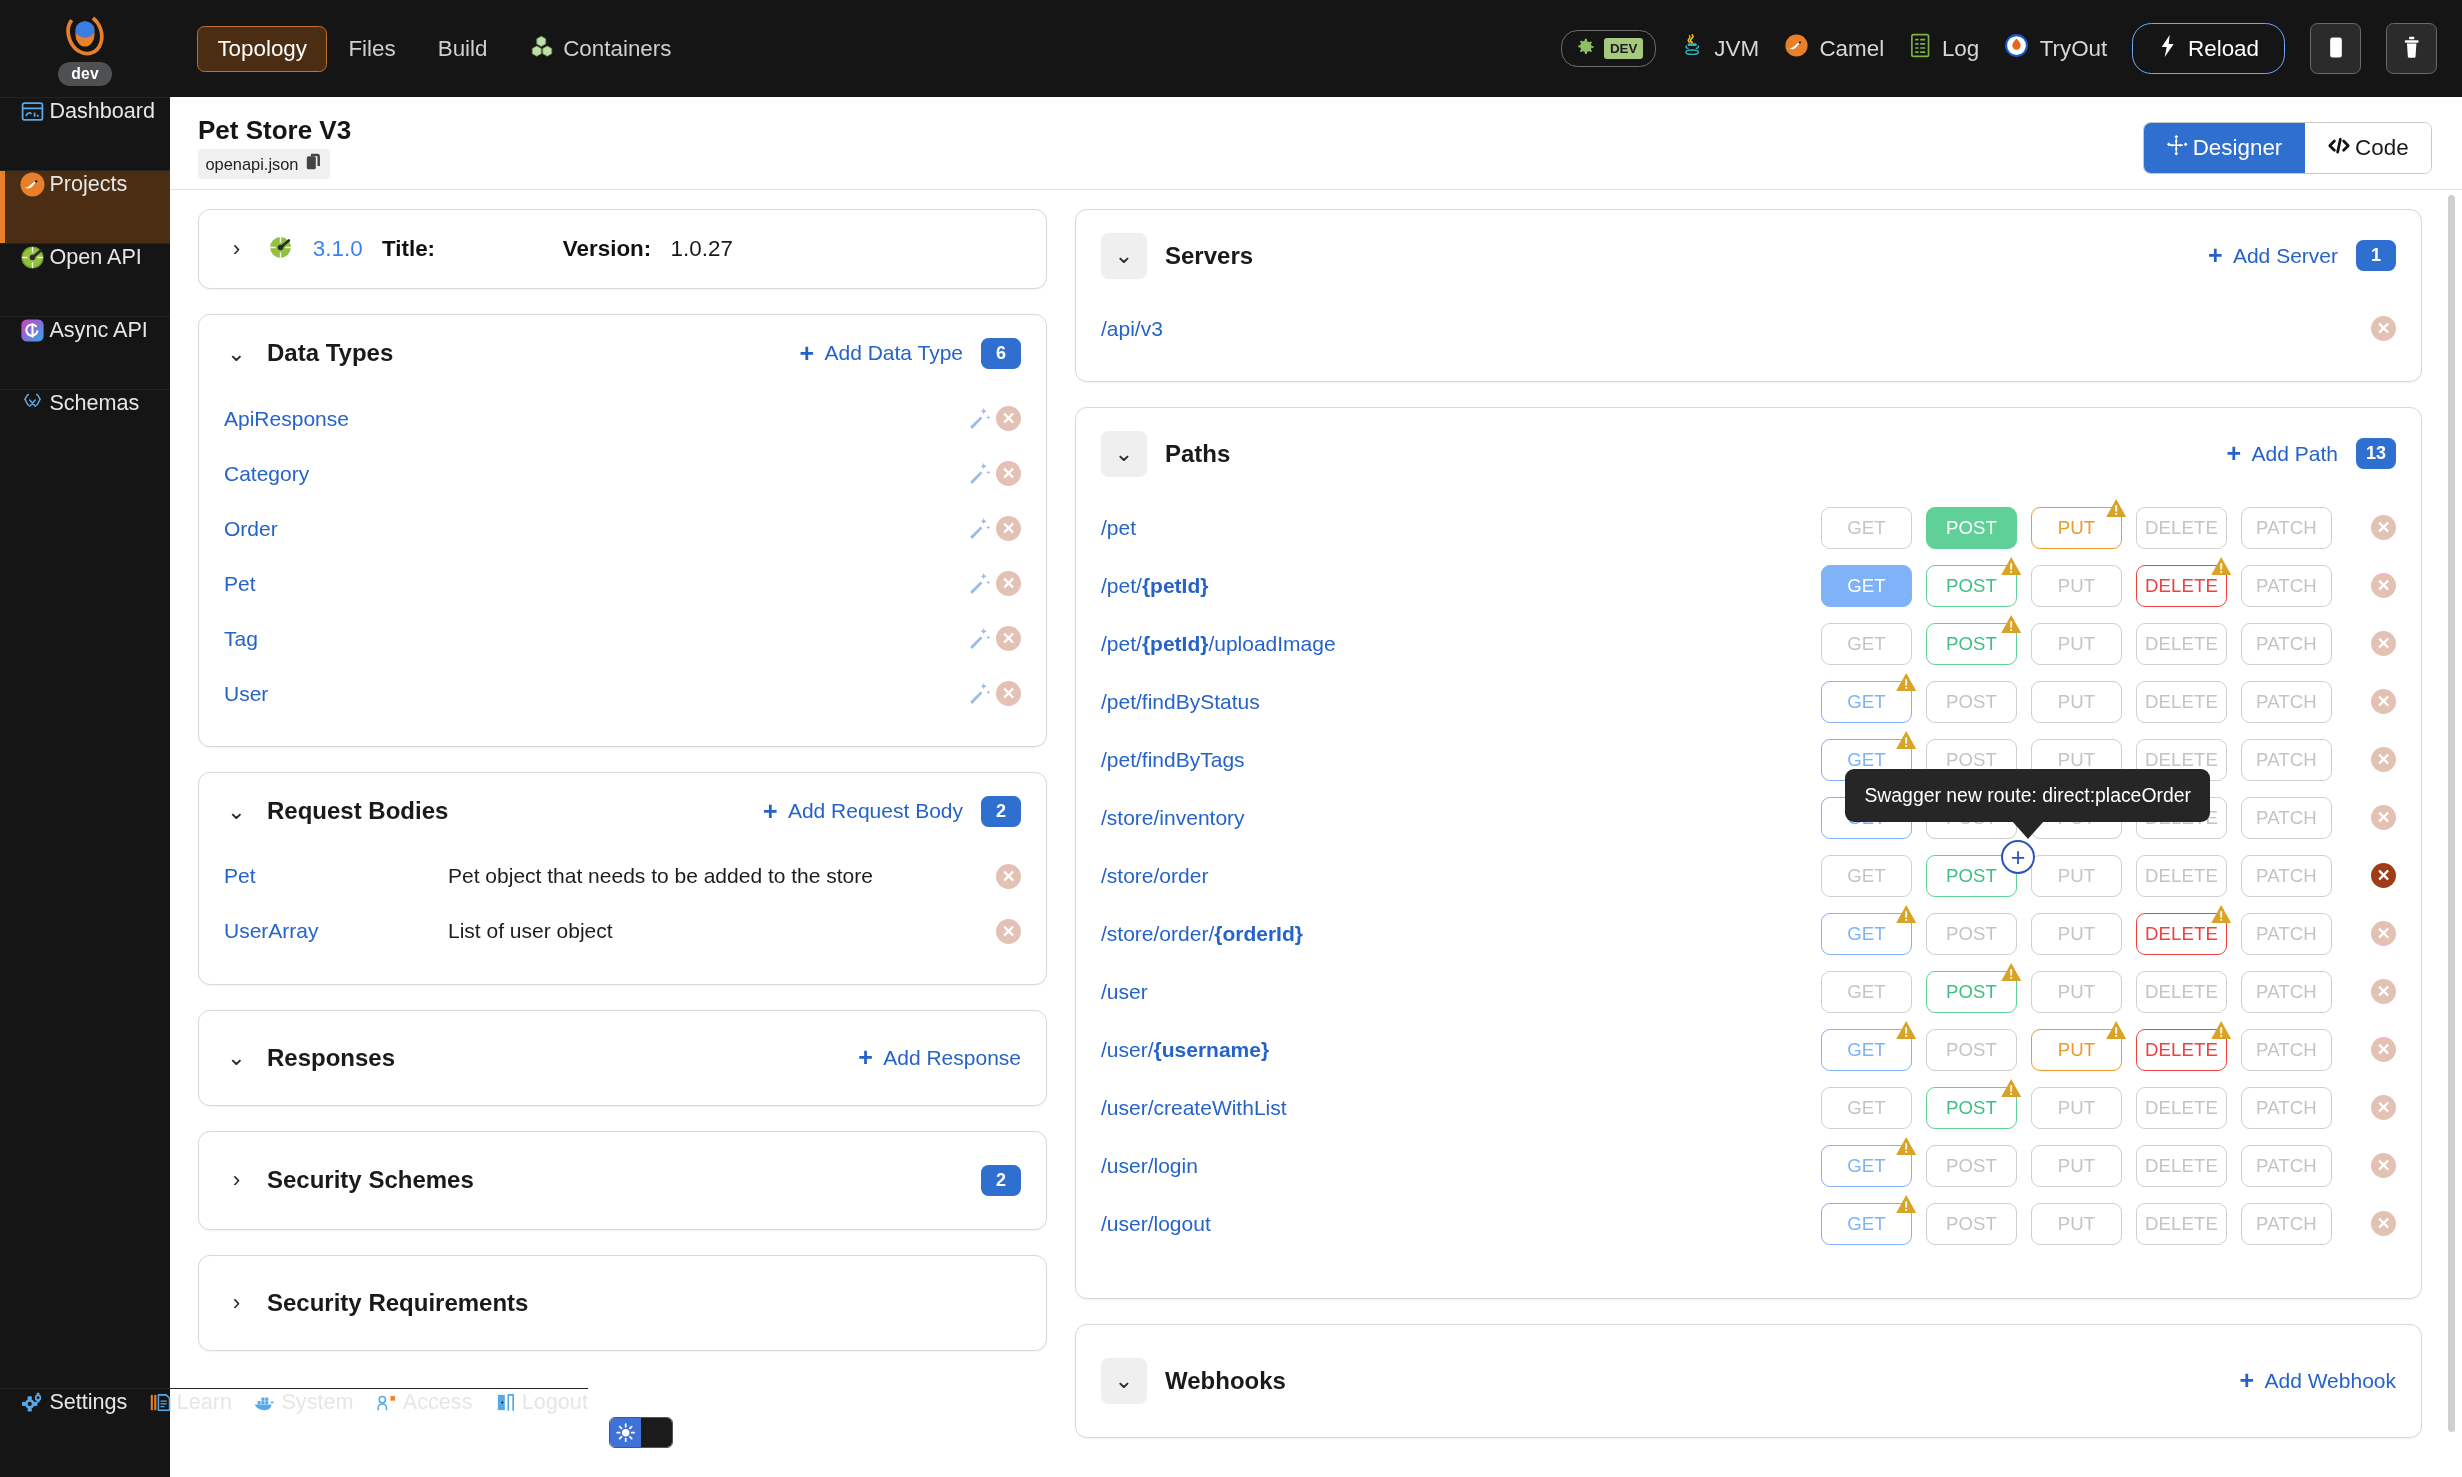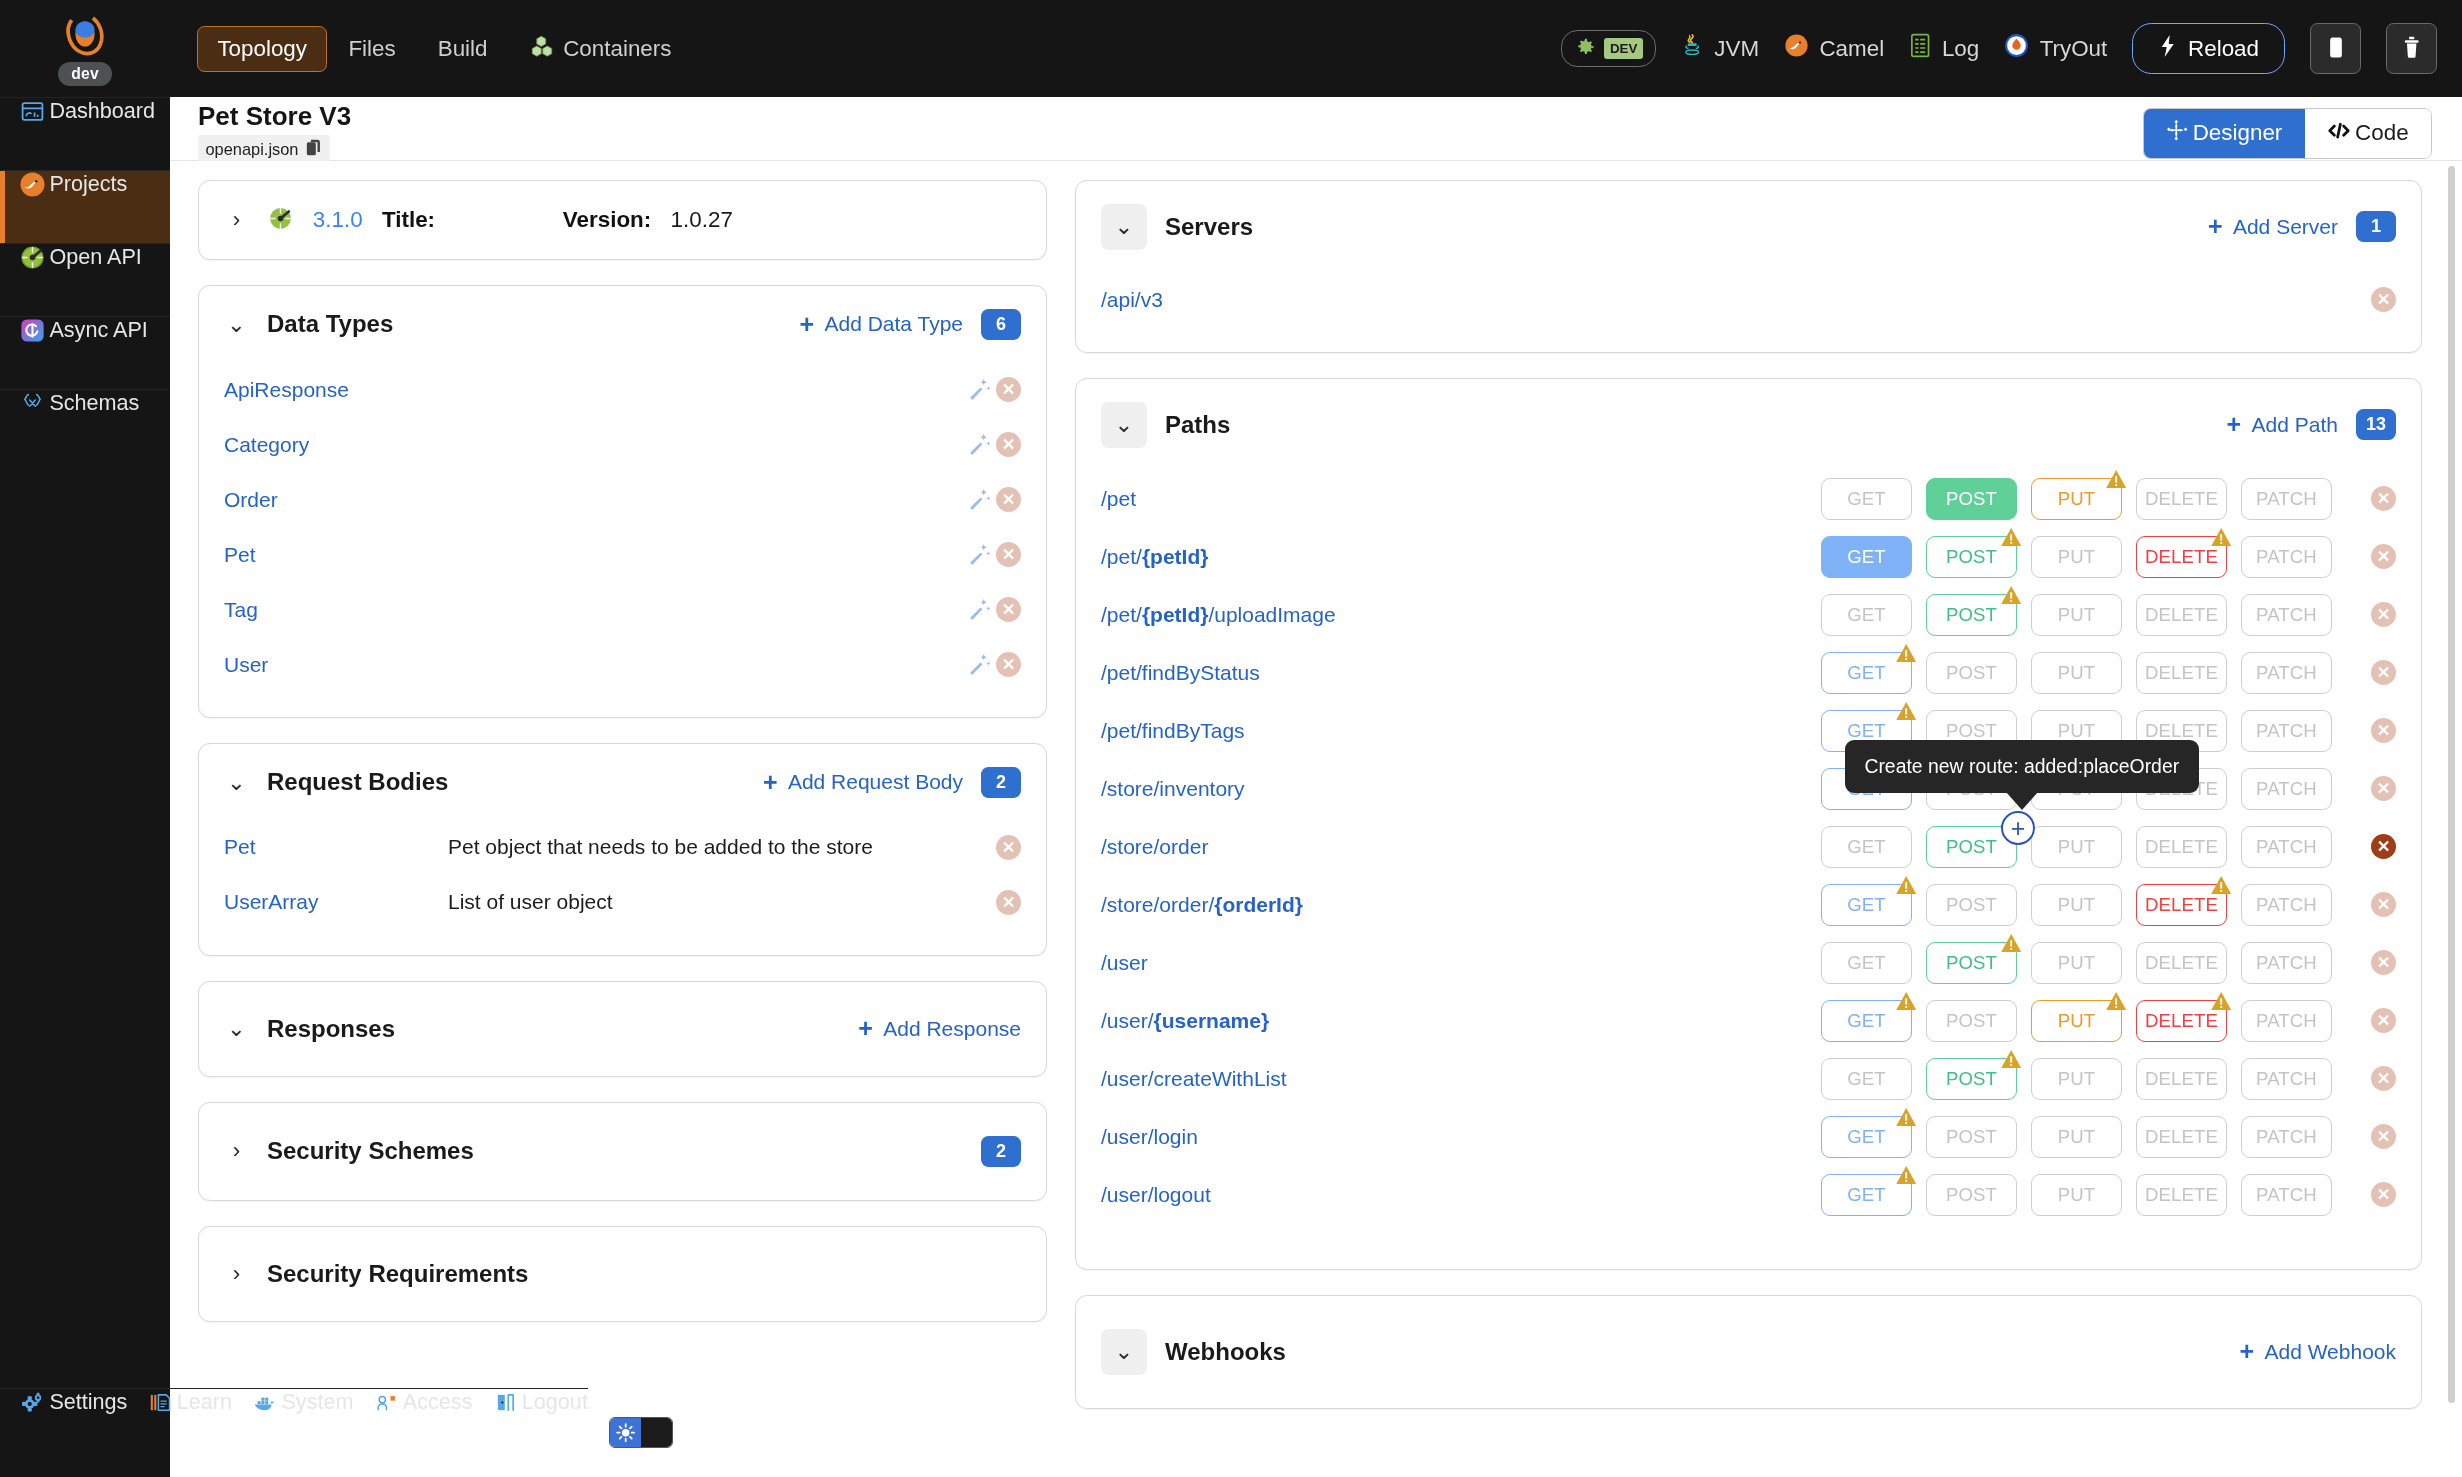--- a/index.html
+++ b/index.html
@@ -72,7 +72,7 @@
 
   
   .page-head {
-    height: 64px; background:#fff; border-bottom:0.7px solid #e4e4e4;
+    height: 93px; background:#fff; border-bottom:0.7px solid #e4e4e4;
     display:flex; align-items:center; padding: 10px 30px 0 28px; gap: 15px;
   }
   .ph-left { display:flex; flex-direction:column; gap:6px; }

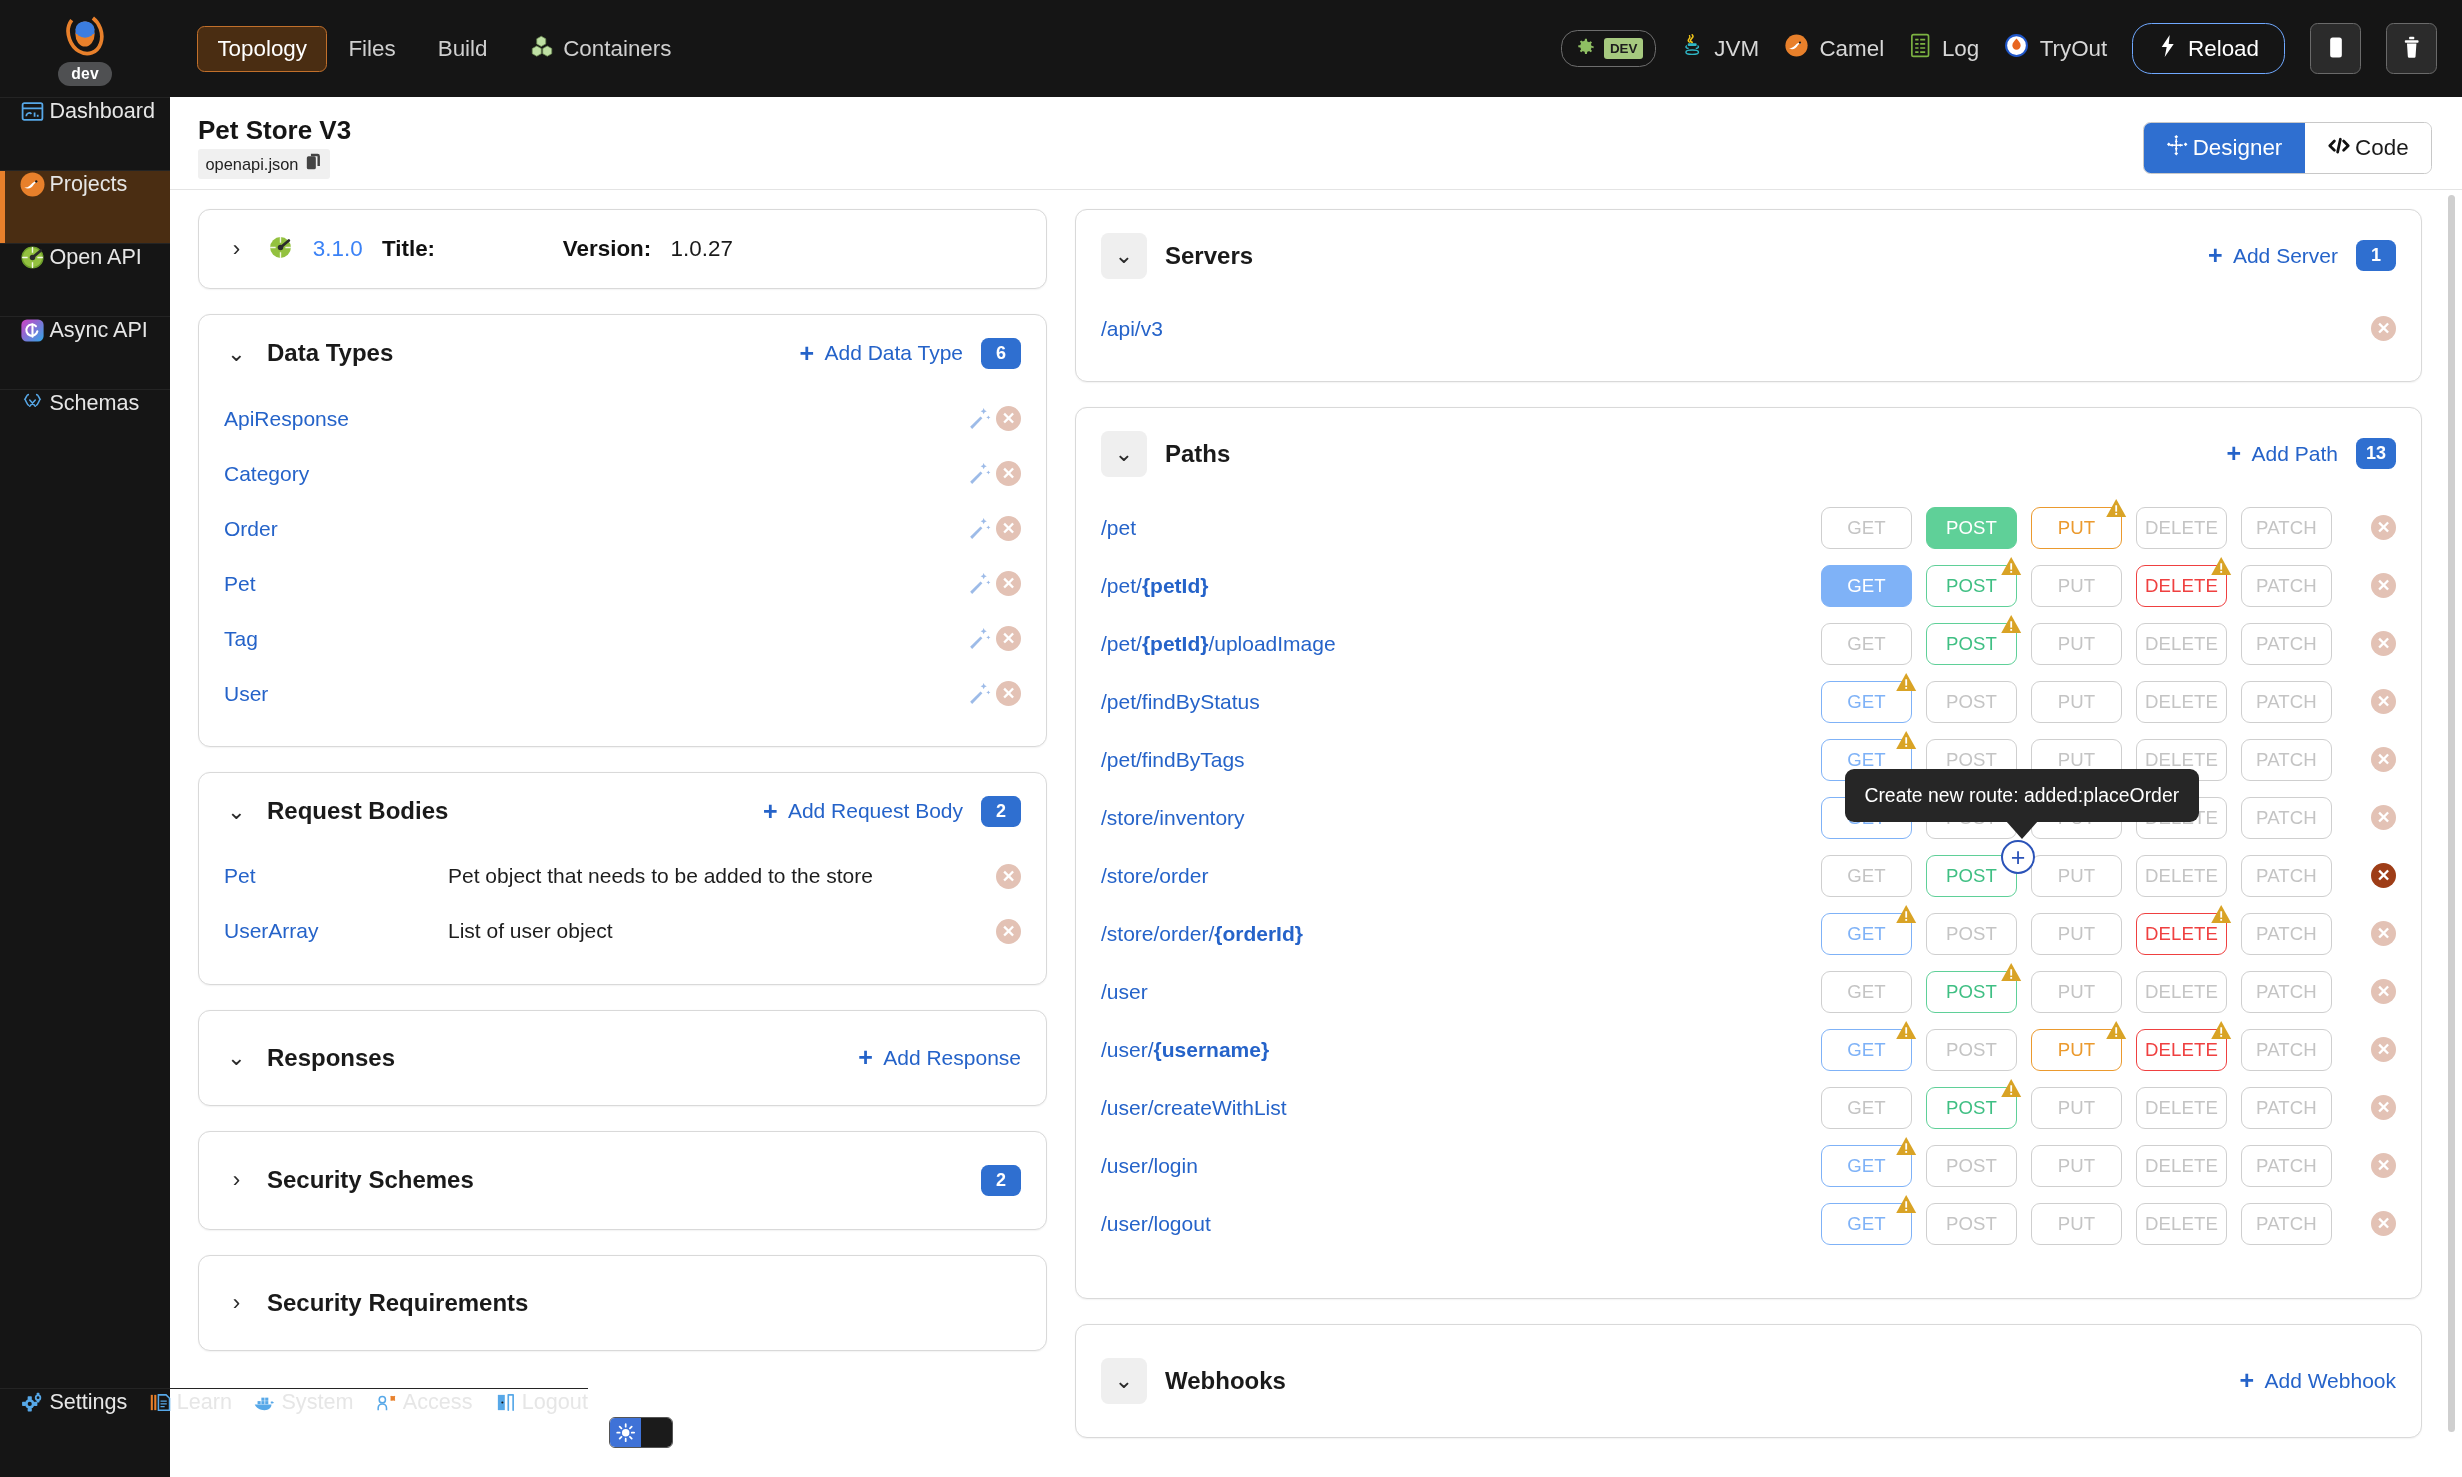--- a/index.html
+++ b/index.html
@@ -934,7 +934,7 @@
             </div>
 
           <div class="tooltip" id="tooltip" style="left: 769px; top: 361px;">
-            <span>Create new route: added:placeOrder</span>
+            <span>Swagger new route: direct:placeOrder</span>
           </div>
           <div class="plus-marker" id="plus-marker" style="left: 925px; top: 432px;">+</div>
 

